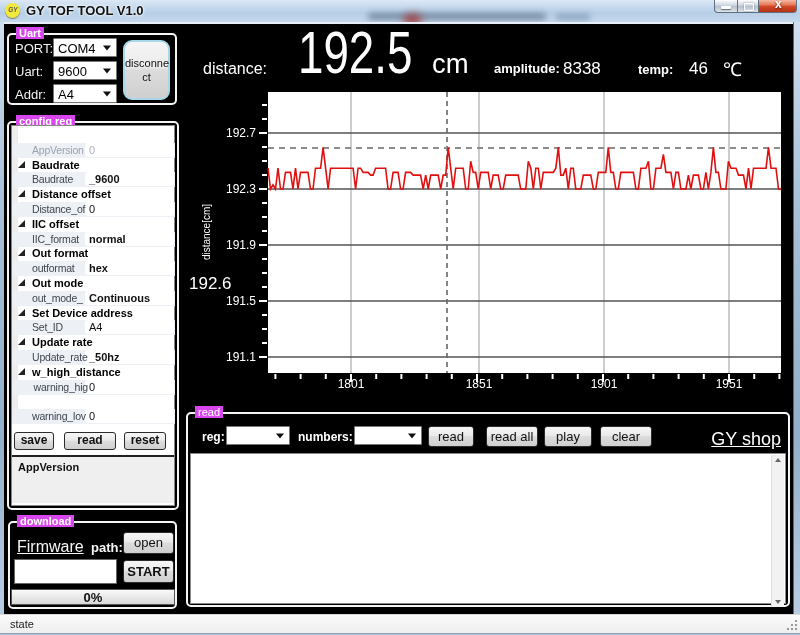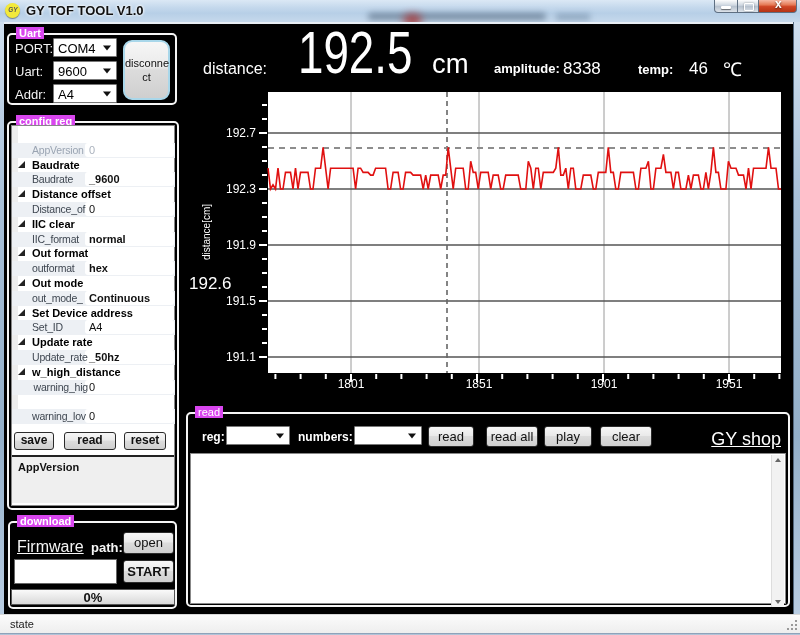--- a/index.html
+++ b/index.html
@@ -158,7 +158,7 @@
         </div>
       <div class="trow head" style="top:91px;">
           <span class="tri"></span>
-          <span class="nm">IIC clear</span>
+          <span class="nm">IIC offset</span>
         </div>
       <div class="trow child" style="top:106px;padding-left:48px;">
           <span class="nm" style="">IIC_format</span>

